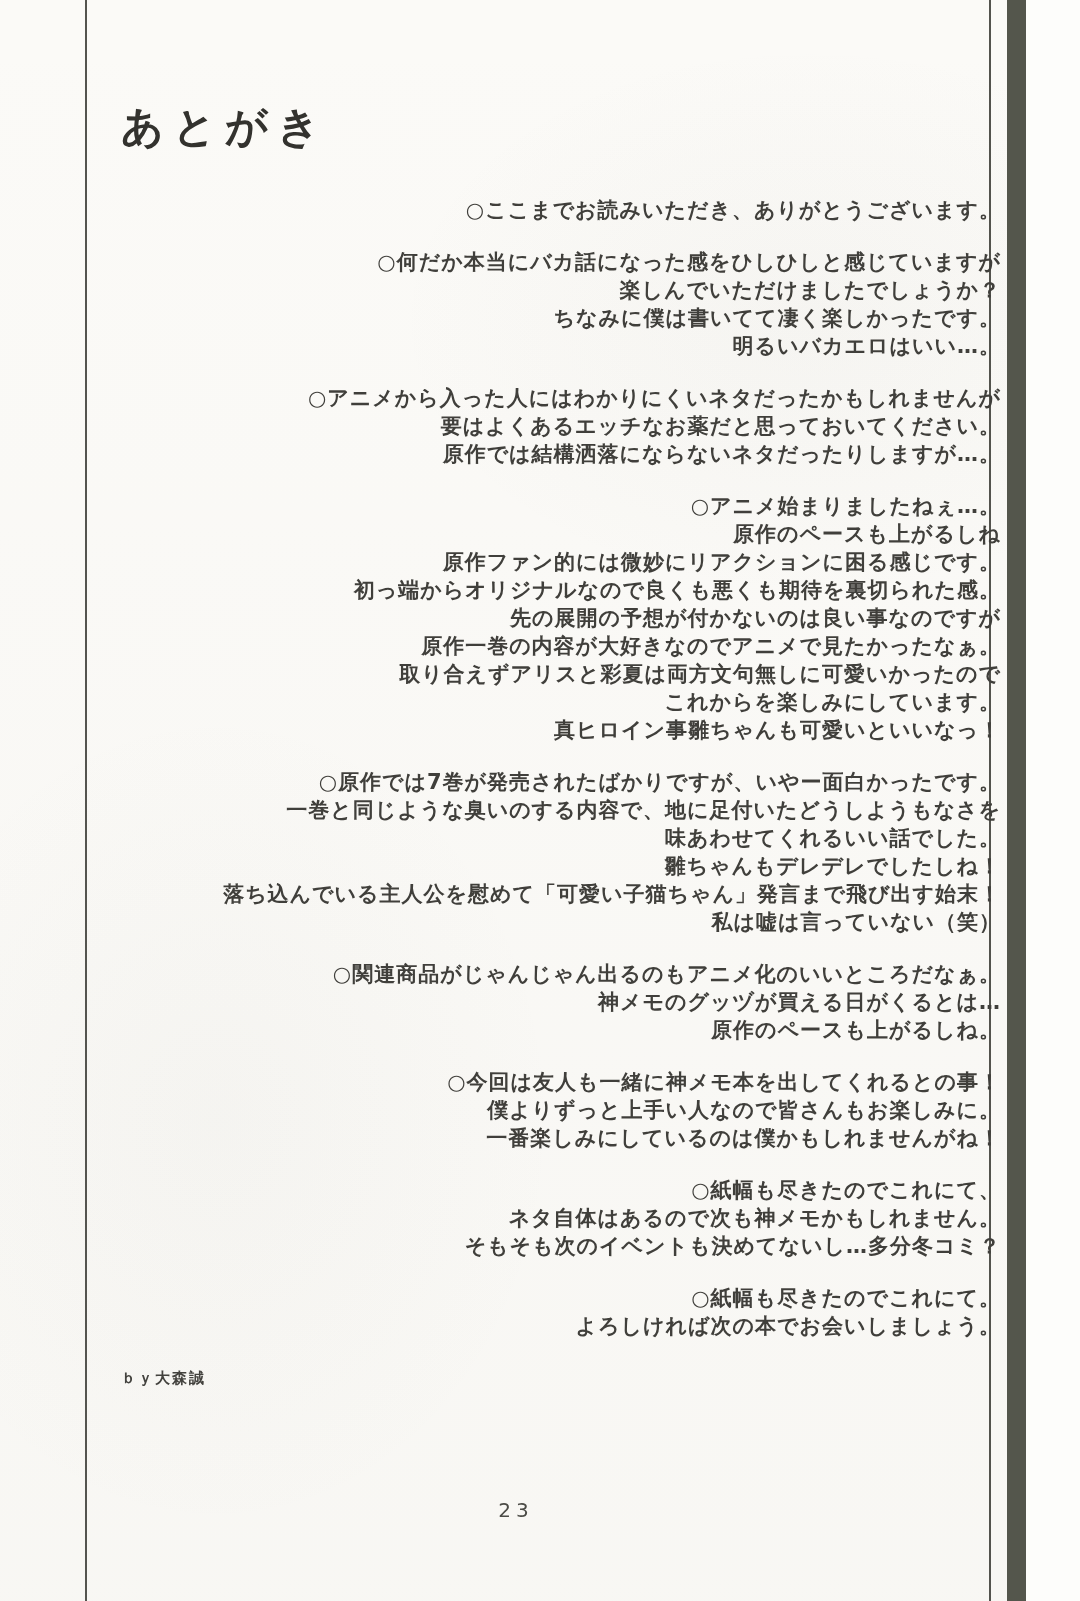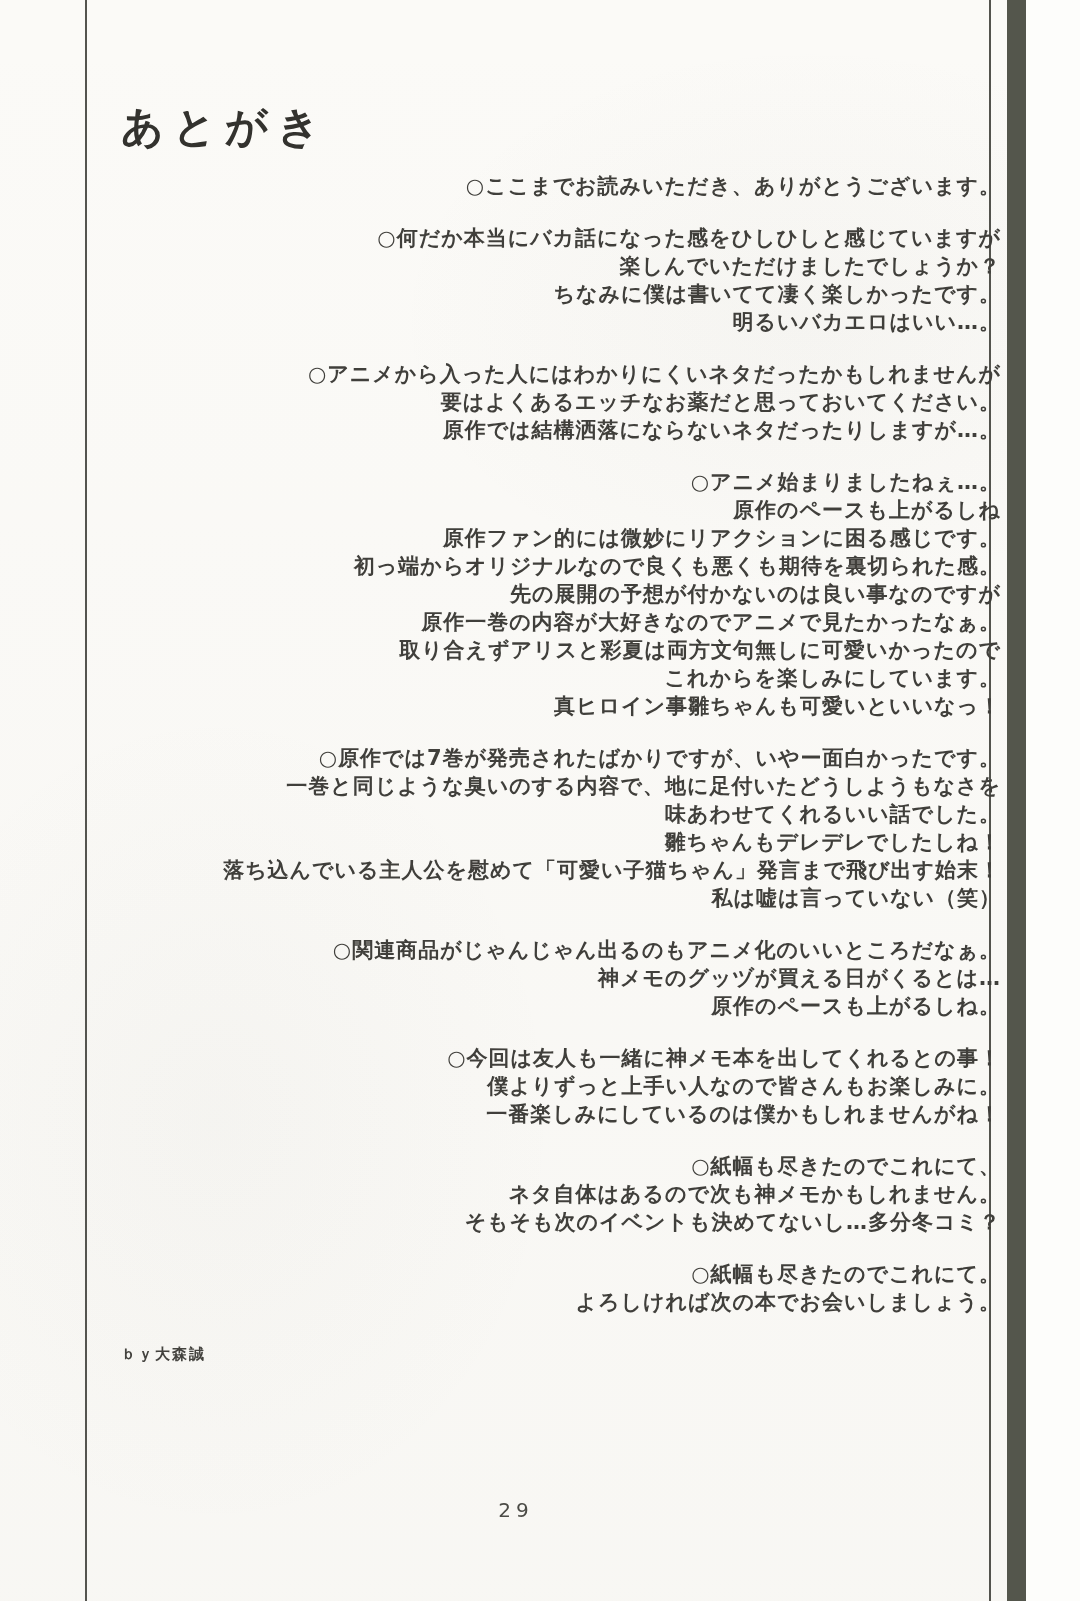--- a/index.html
+++ b/index.html
@@ -61,7 +61,7 @@
     font-weight: bold;
     letter-spacing: 9px;
     color: #33322e;
-    margin: 0 0 21px 0;
+    margin: 0 0 45px 0;
     white-space: nowrap;
   }
 

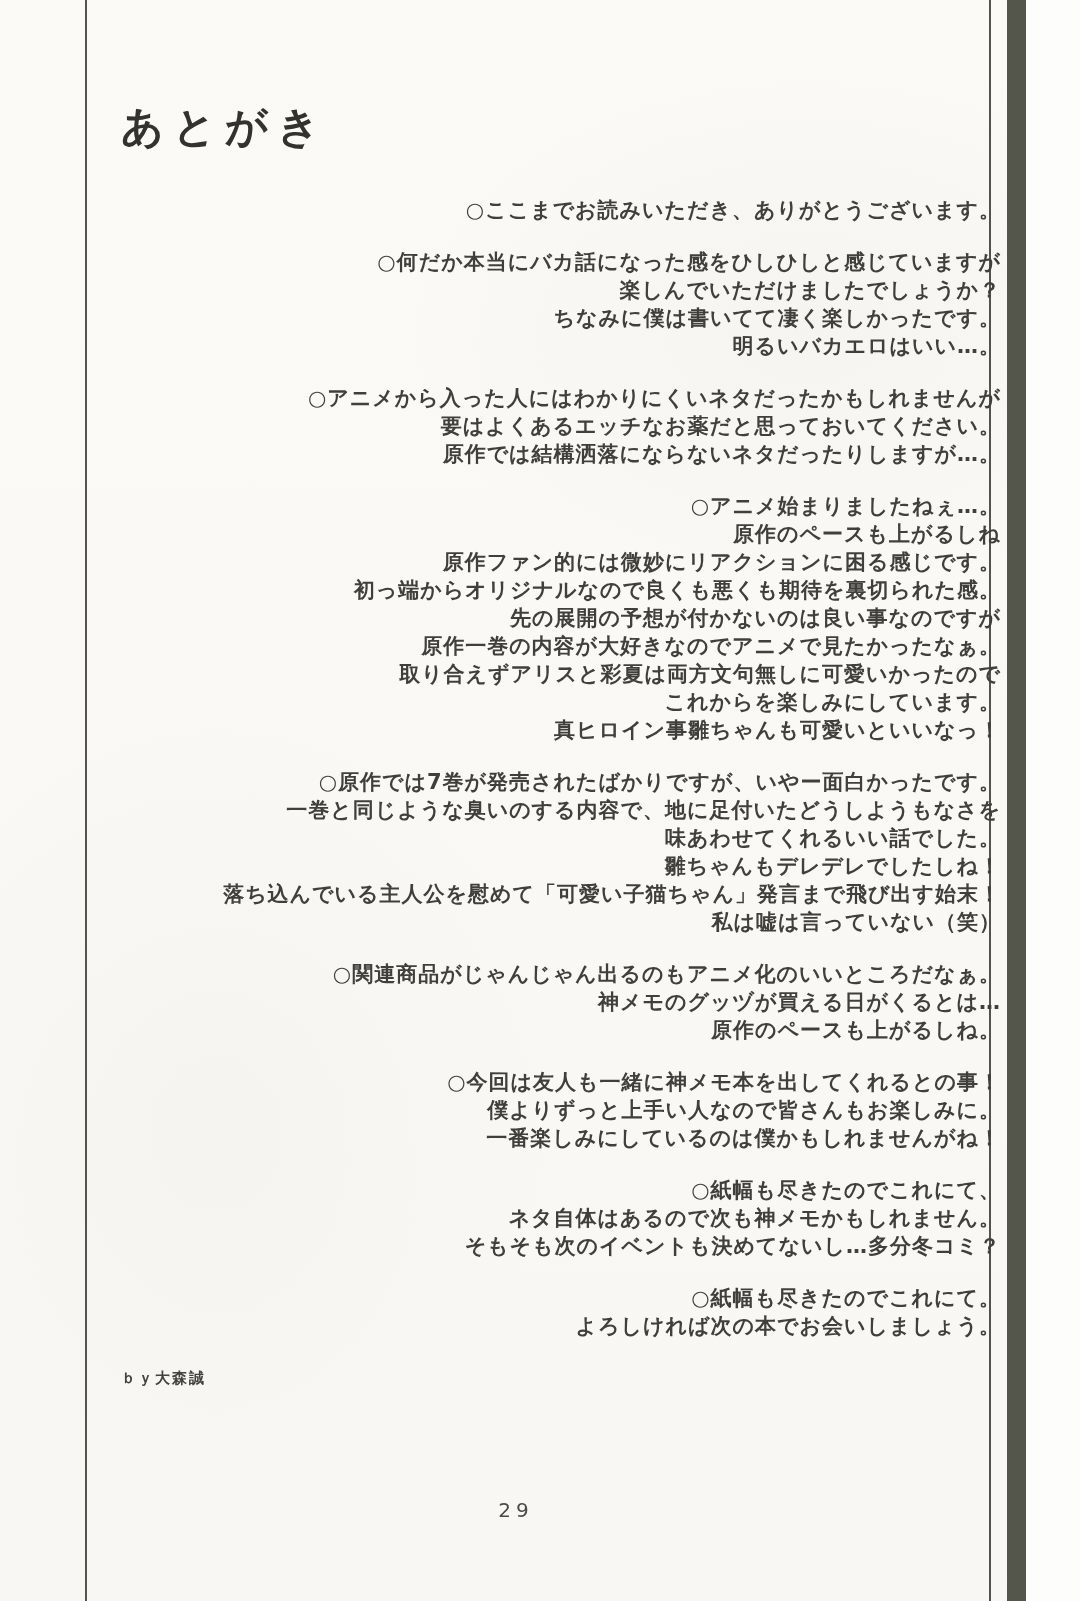--- a/index.html
+++ b/index.html
@@ -169,6 +169,6 @@
   <div class="signature">ｂｙ大森誠</div>
 </div>
 
-<div class="page-number">29</div>
+<div class="page-number">23</div>
 
 </body></html>

